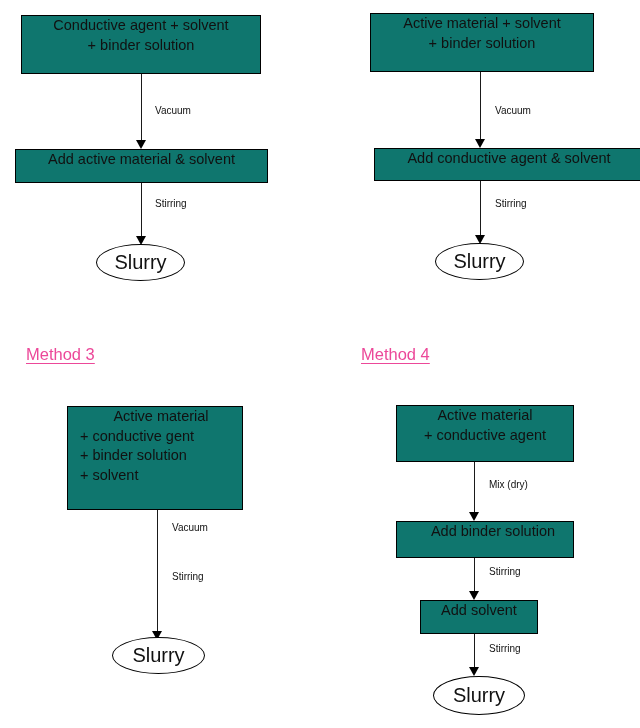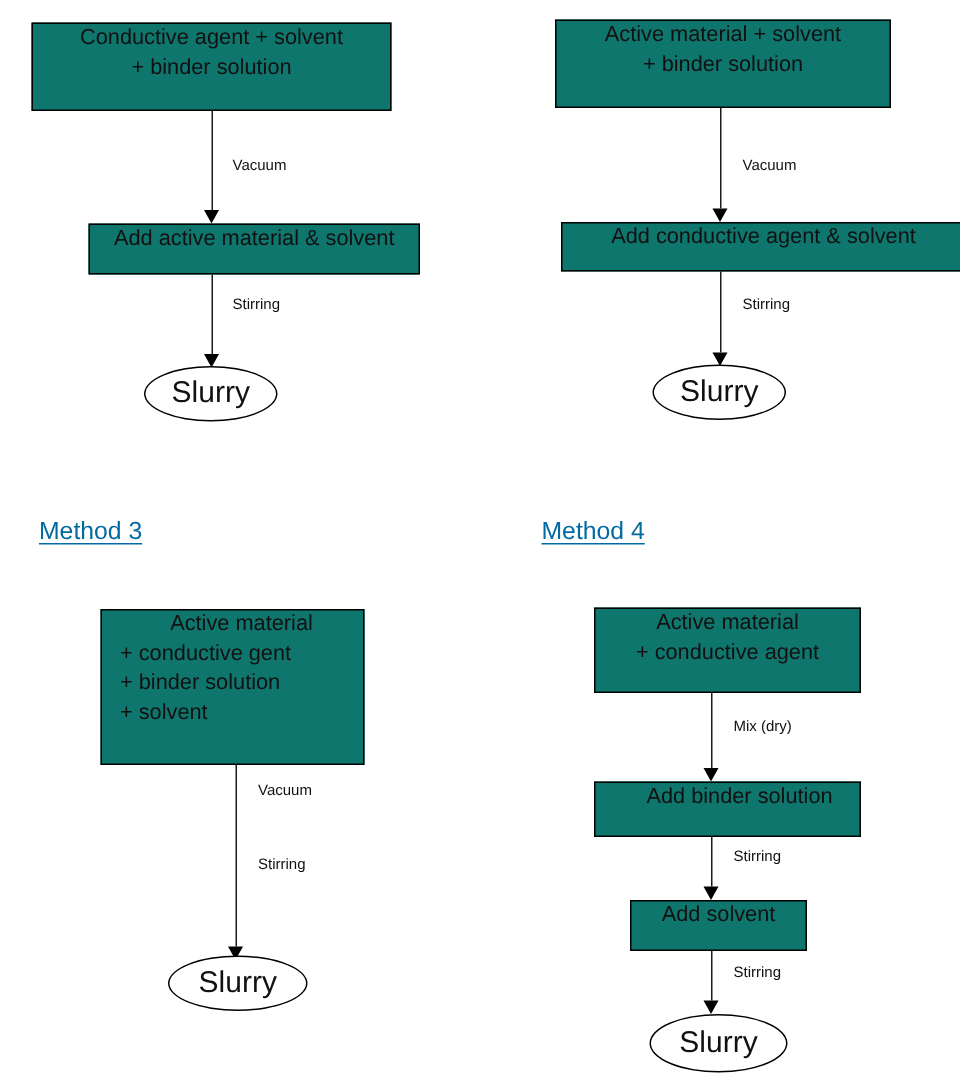--- a/index.html
+++ b/index.html
@@ -99,7 +99,7 @@
   </div>
   <div class="edge-label" style="left:155px; top:105px;">Vacuum</div>
 
-  <div class="node" style="left:15px; top:149px; width:221px; height:34px;margin-left:44px;">
+  <div class="node" style="left:15px; top:149px; width:253px; height:34px;">
     <span>Add active material &amp; solvent</span>
   </div>
 

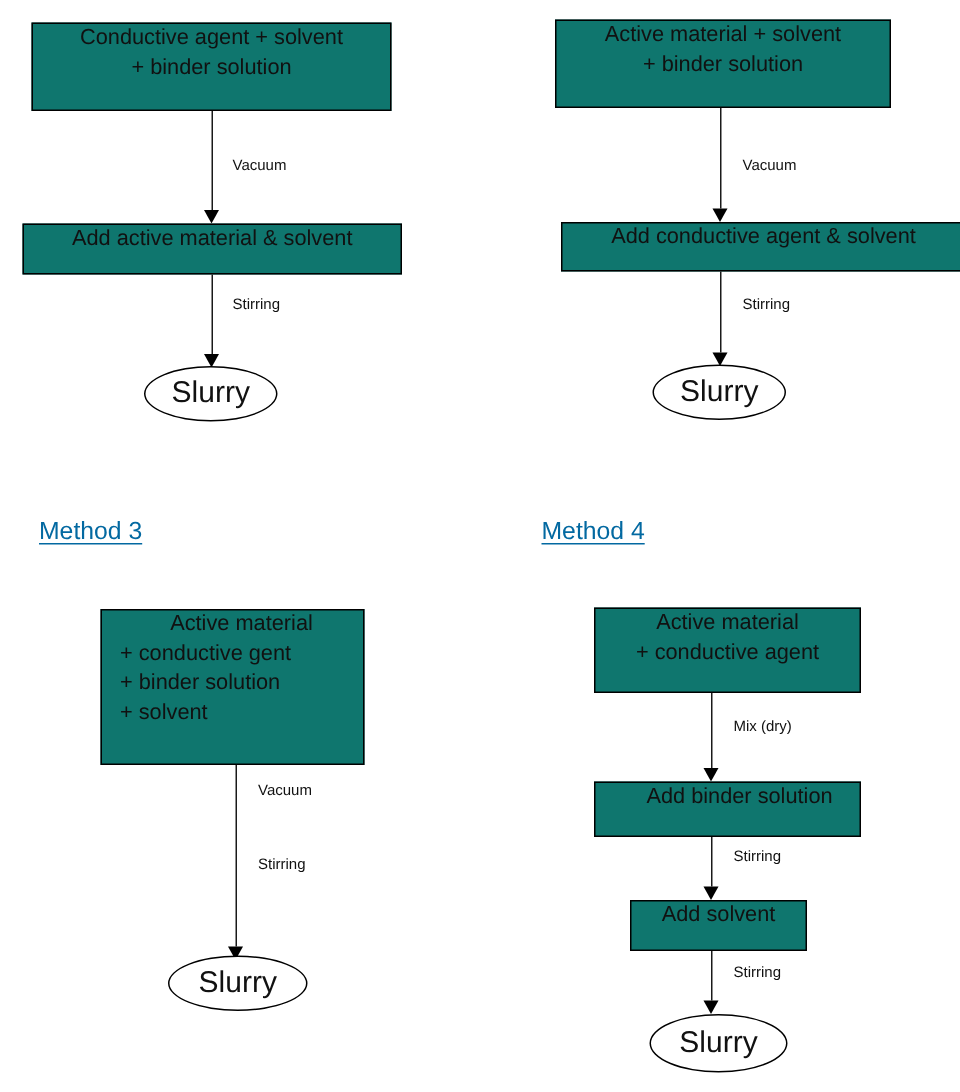--- a/index.html
+++ b/index.html
@@ -77,7 +77,7 @@
   .method-title {
     position: absolute;
     font-size: 16.5px;
-    color: #0369a1;
+    color: #ec4899;
     text-decoration: underline;
     text-underline-offset: 3px;
     white-space: nowrap;

